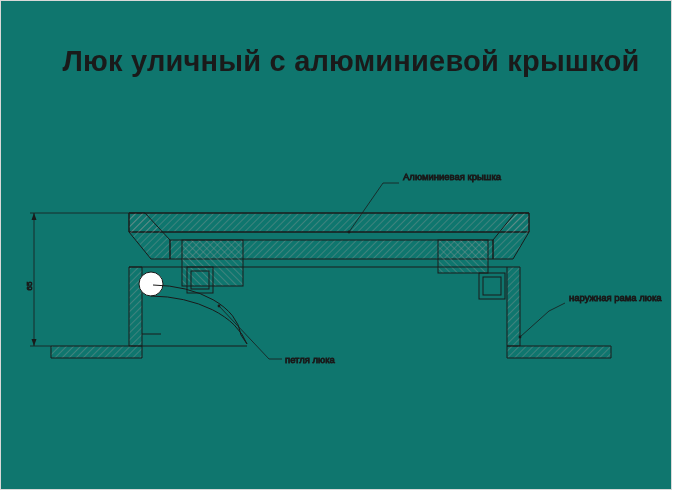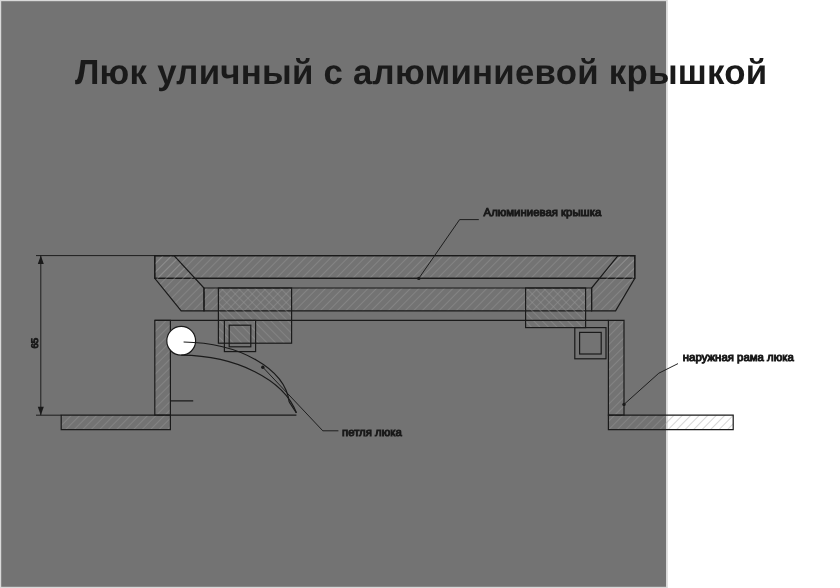--- a/index.html
+++ b/index.html
@@ -15,11 +15,11 @@
   }
   #page {
     position: relative;
-    width: 556px;
+    width: 672px;
     height: 490px;
     box-sizing: border-box;
     border: 1px solid #d9d9d9;
-    background: #737373;
+    background: #0f766e;
   }
   #title {
     position: absolute;

